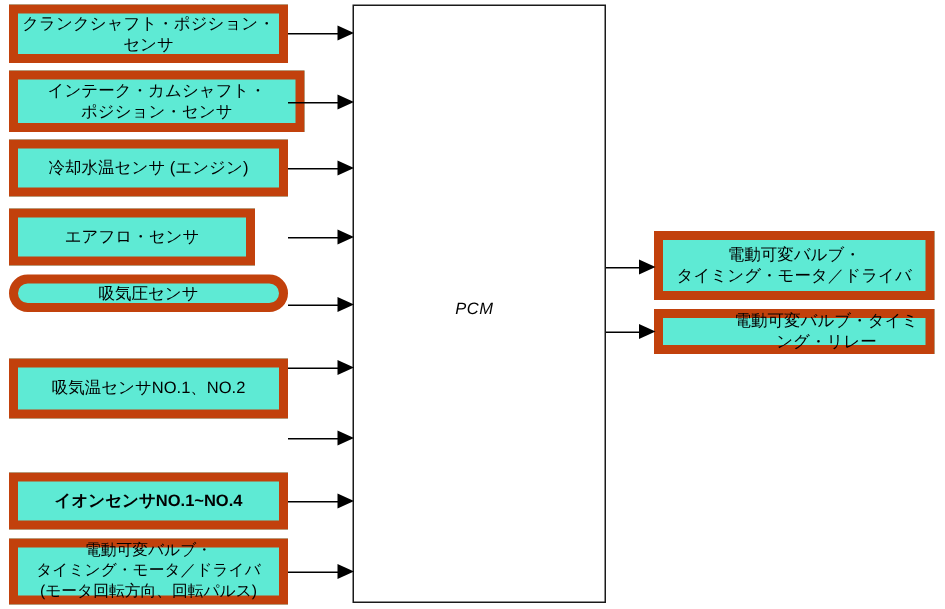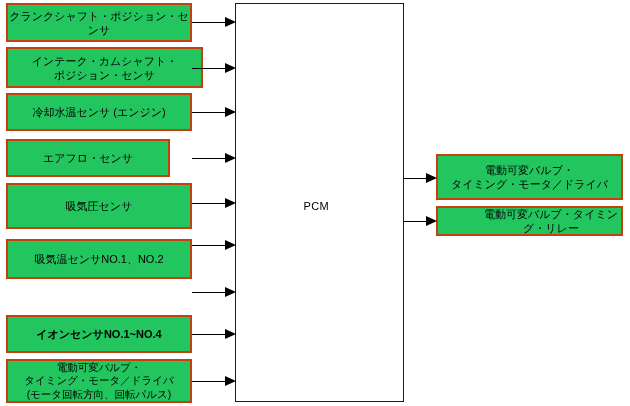--- a/index.html
+++ b/index.html
@@ -18,8 +18,8 @@
   .node {
     position: absolute;
     box-sizing: border-box;
-    border: 2px solid #c2410c;
-    background: #22c55e;
+    border: 6px solid #c2410c;
+    background: #5eead4;
     display: flex;
     align-items: center;
     justify-content: center;

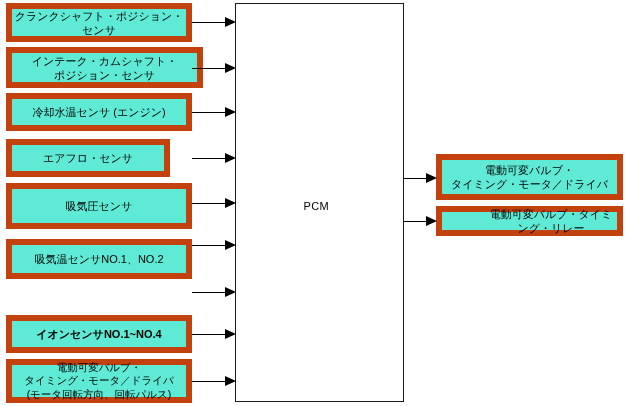--- a/index.html
+++ b/index.html
@@ -93,7 +93,7 @@
     <div class="node" style="left: 6px; top: 139px; width: 164px; height: 38px;">エアフロ・センサ</div>
     <div class="connector" style="left: 192px; top: 158px; width: 34px;"></div>
     <div class="arrowhead" style="left: 225px; top: 153px;"></div>
-    <div class="node" style="left: 6px; top: 183px; width: 186px; height: 46px;">吸気圧センサ</div>
+    <div class="node" style="left: 6px; top: 183px; width: 186px; height: 25px; border-radius: 19px;">吸気圧センサ</div>
     <div class="connector" style="left: 192px; top: 203px; width: 34px;"></div>
     <div class="arrowhead" style="left: 225px; top: 198px;"></div>
     <div class="node" style="left: 6px; top: 226px; width: 186px; height: 40px; margin-top: 13px;">吸気温センサNO.1、NO.2</div>

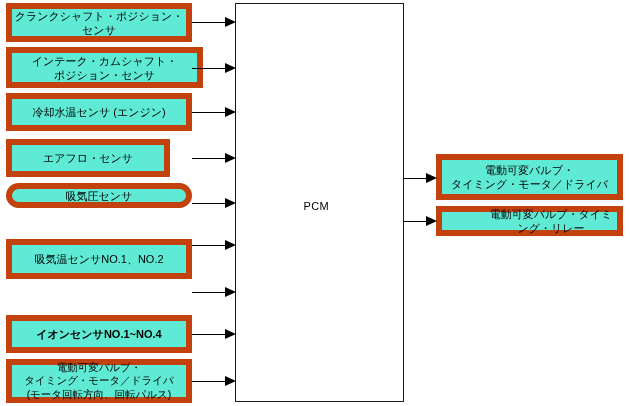--- a/index.html
+++ b/index.html
@@ -50,6 +50,7 @@
     color: #000000;
     font-size: 11px;
     letter-spacing: 0.4px;
+    font-style: italic;
   }
   .connector {
     position: absolute;

